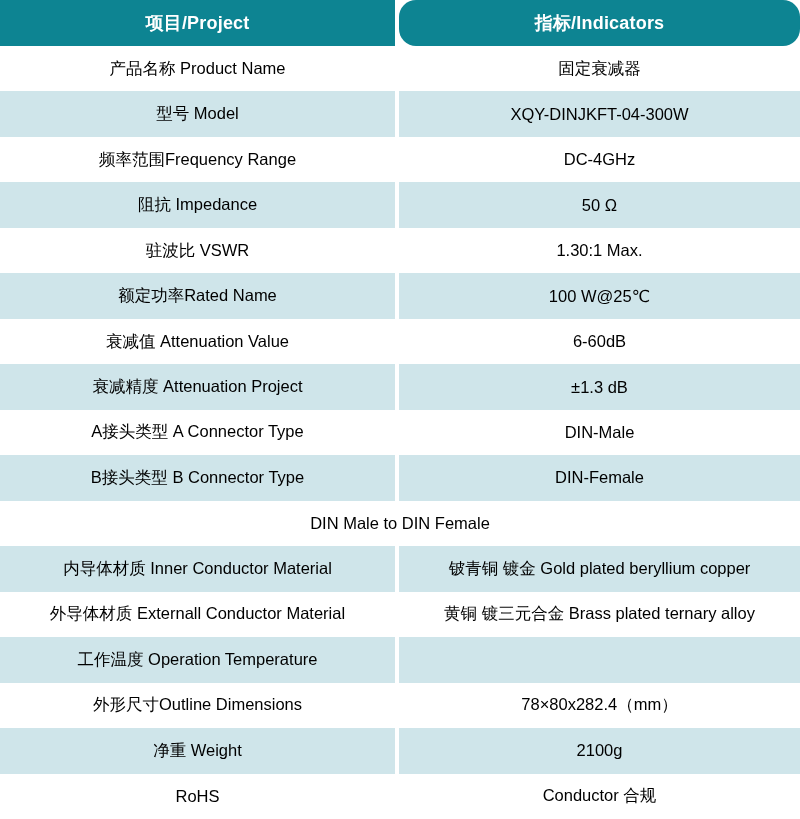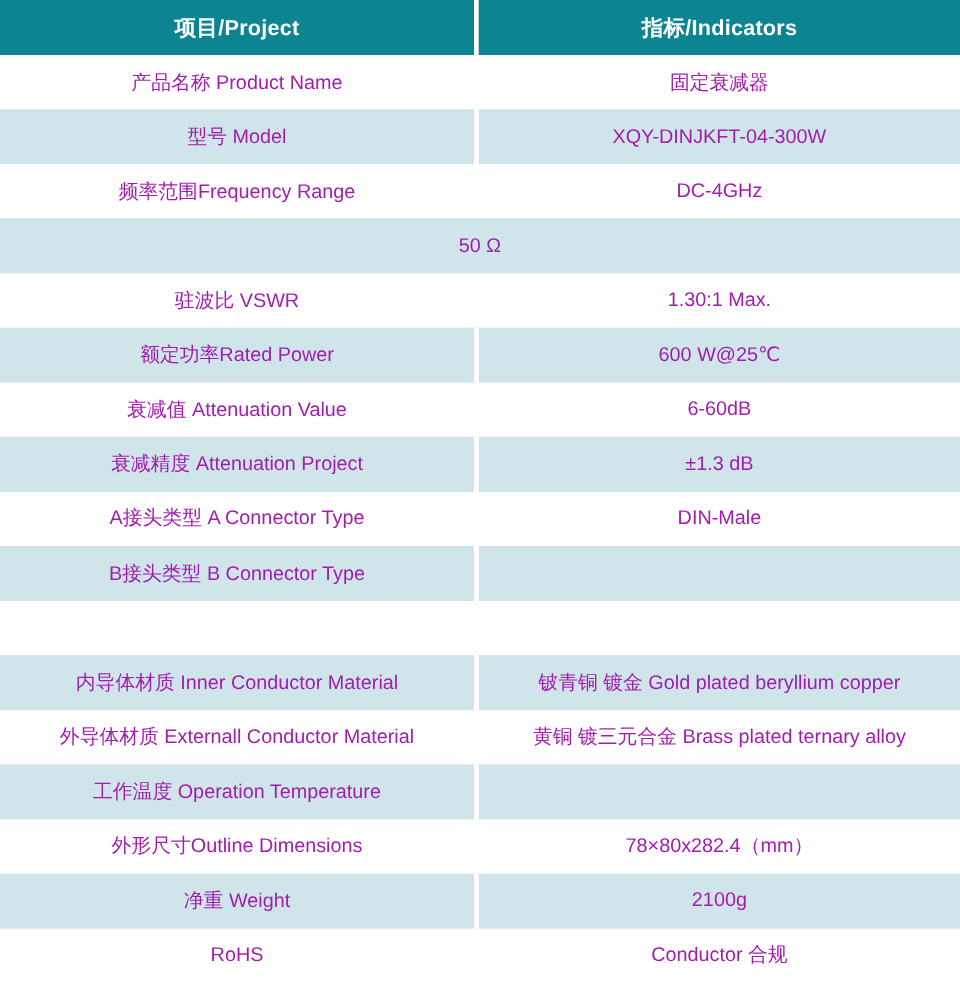--- a/index.html
+++ b/index.html
@@ -34,7 +34,7 @@
     width: 399px;
     border-right: 4px solid #ffffff;
   }
-  .header-cell.right { flex: 1; }
+  .header-cell.right { flex: 1; border-radius: 17px; }
   .rows {
     flex: 1;
     display: flex;

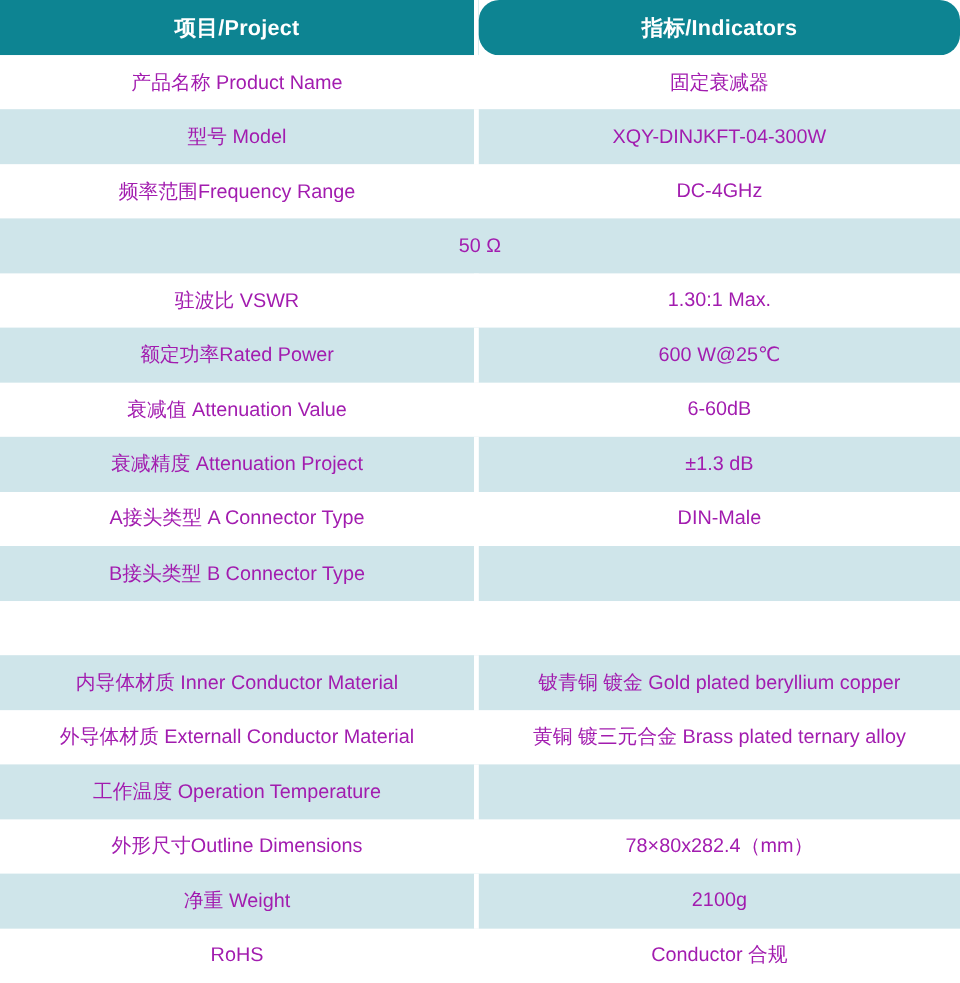--- a/index.html
+++ b/index.html
@@ -52,7 +52,7 @@
     justify-content: center;
     text-align: center;
     font-size: 16.5px;
-    color: #a21caf;
+    color: #000000;
     padding: 0 8px;
   }
   .cell.left {

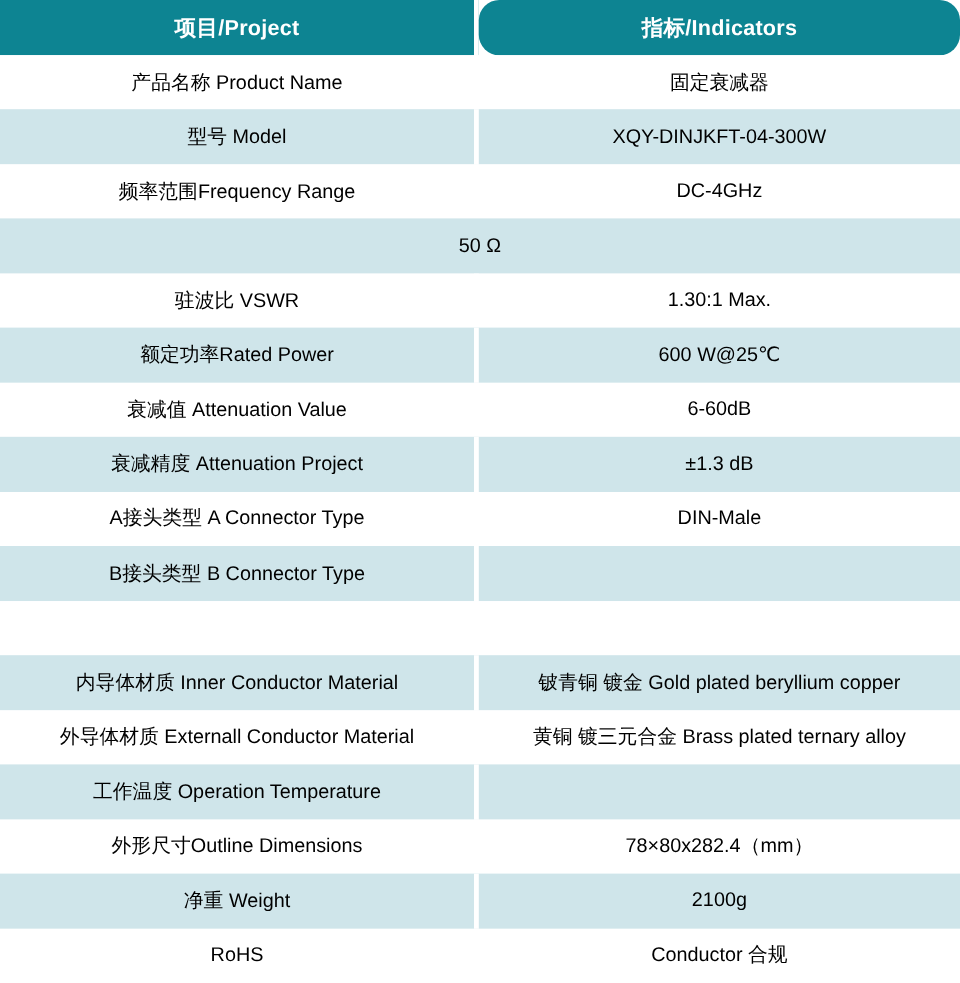--- a/index.html
+++ b/index.html
@@ -83,6 +83,7 @@
       <div class="cell right">DC-4GHz</div>
     </div>
     <div class="row">
+      <div class="cell left">阻抗 Impedance</div>
       <div class="cell right">50 Ω</div>
     </div>
     <div class="row">

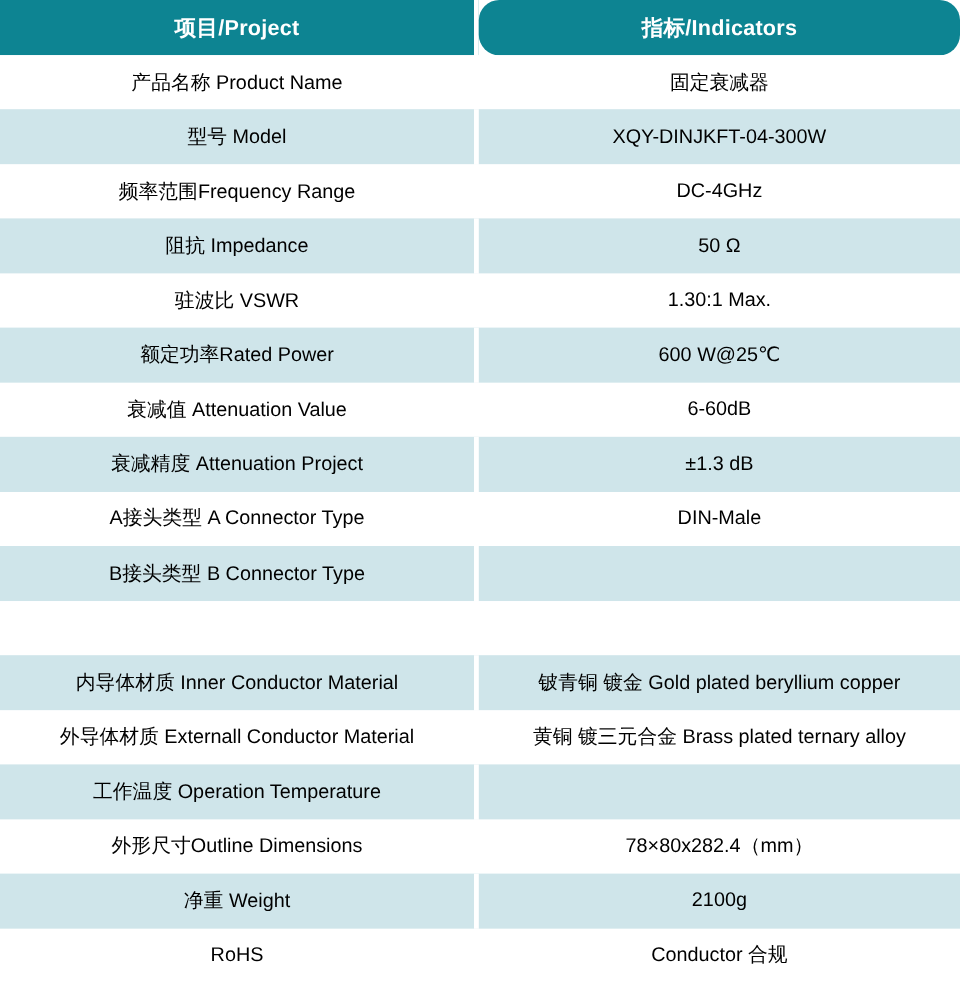--- a/index.html
+++ b/index.html
@@ -91,7 +91,7 @@
       <div class="cell right">1.30:1 Max.</div>
     </div>
     <div class="row">
-      <div class="cell left">额定功率Rated Power</div>
+      <div class="cell left">额定功率Rated Name</div>
       <div class="cell right">600 W@25℃</div>
     </div>
     <div class="row">

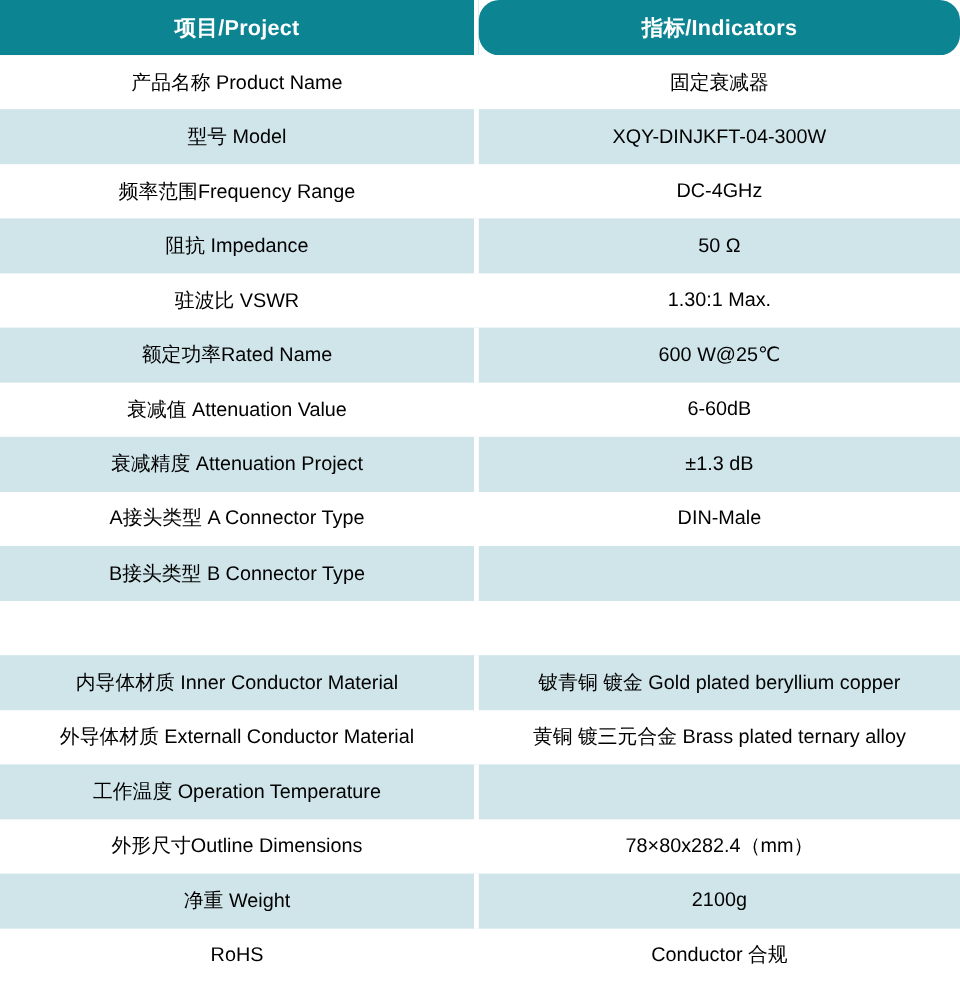--- a/index.html
+++ b/index.html
@@ -92,7 +92,7 @@
     </div>
     <div class="row">
       <div class="cell left">额定功率Rated Name</div>
-      <div class="cell right">600 W@25℃</div>
+      <div class="cell right">100 W@25℃</div>
     </div>
     <div class="row">
       <div class="cell left">衰减值 Attenuation Value</div>

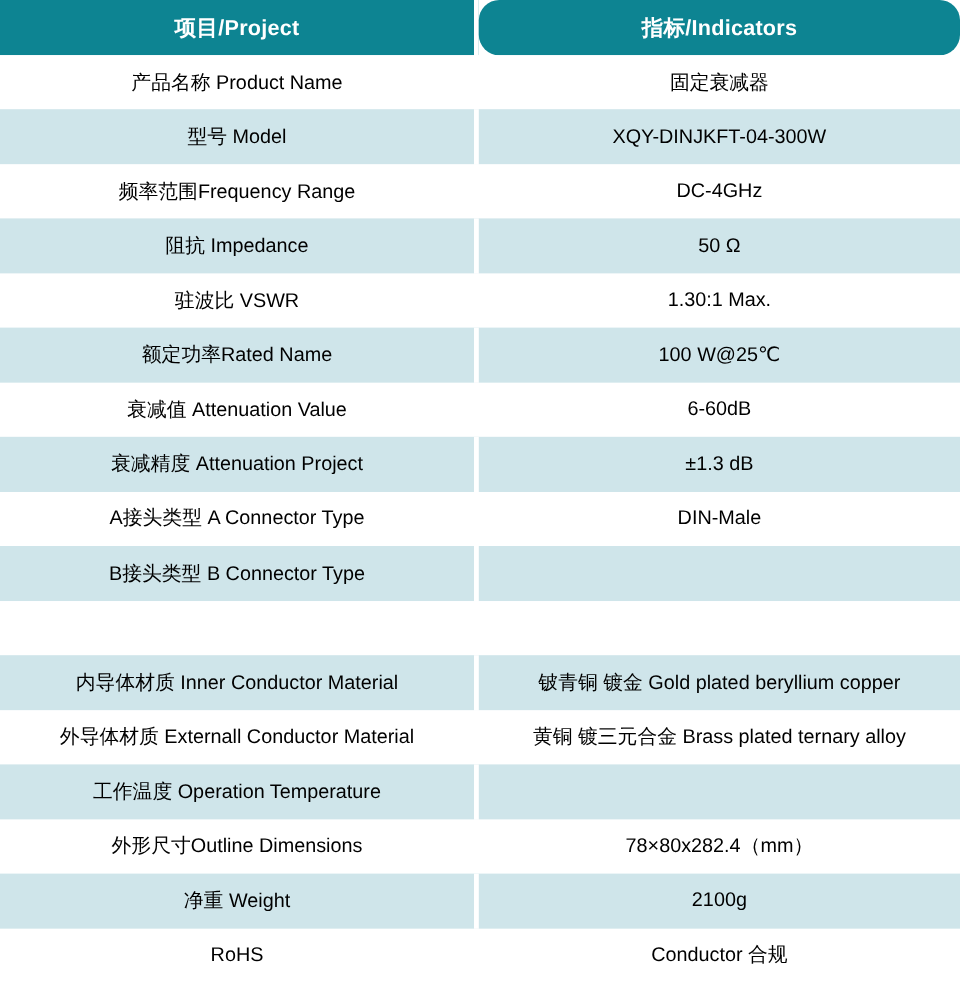--- a/index.html
+++ b/index.html
@@ -108,6 +108,7 @@
     </div>
     <div class="row">
       <div class="cell left">B接头类型 B Connector Type</div>
+      <div class="cell right">DIN-Female</div>
     </div>
     <div class="row">
     </div>

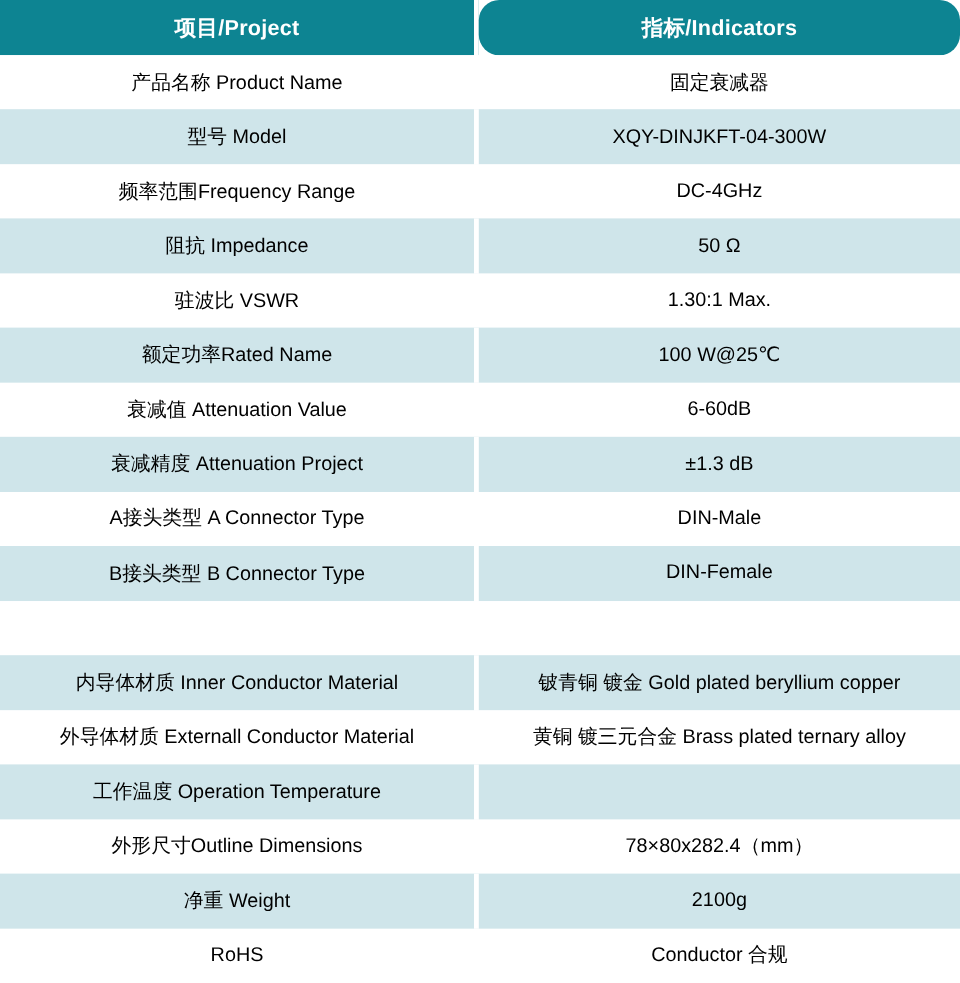--- a/index.html
+++ b/index.html
@@ -111,6 +111,7 @@
       <div class="cell right">DIN-Female</div>
     </div>
     <div class="row">
+      <div class="cell right">DIN Male to DIN Female</div>
     </div>
     <div class="row">
       <div class="cell left">内导体材质 Inner Conductor Material</div>

